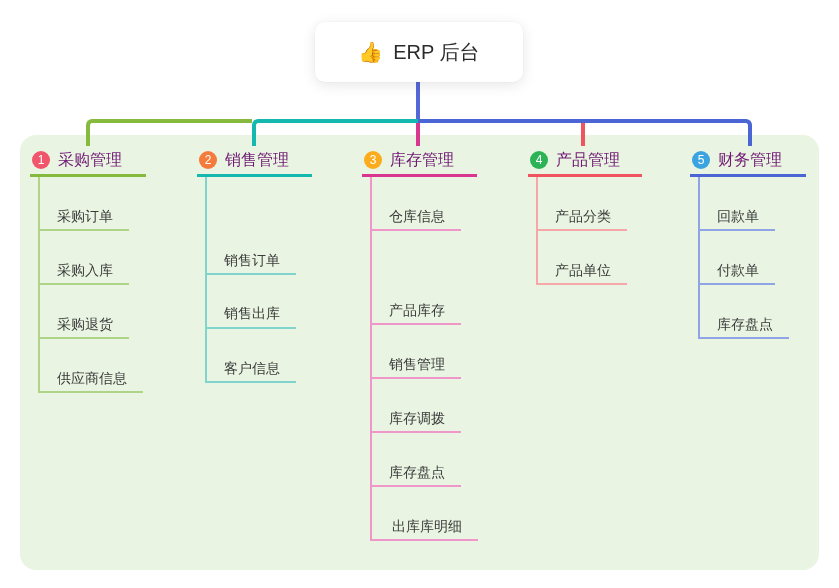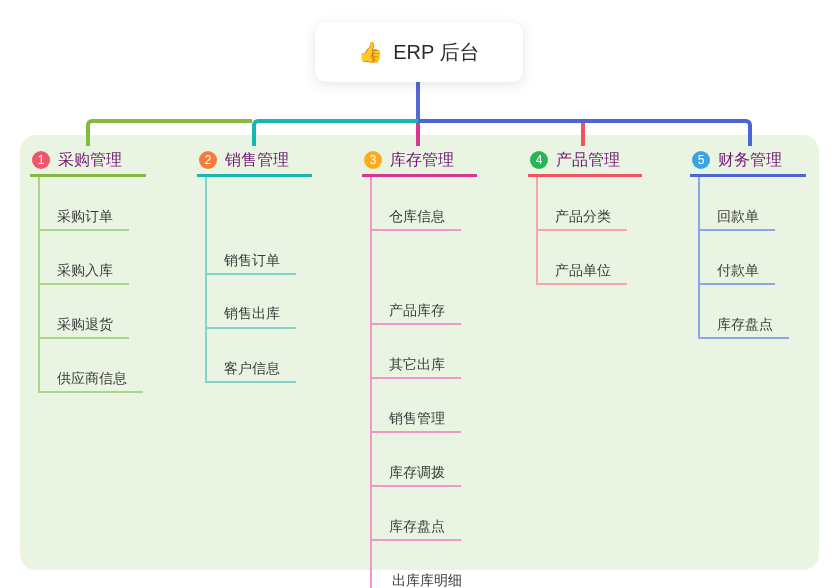--- a/index.html
+++ b/index.html
@@ -122,9 +122,6 @@
       <span>产品库存</span>
     </div>
 
-    <div class="child" style="border-color: rgb(238, 151, 200);">
-      <span>其它出库</span>
-    </div>
 
     <div class="child" style="border-color: rgb(238, 151, 200);">
       <span>销售管理</span>

